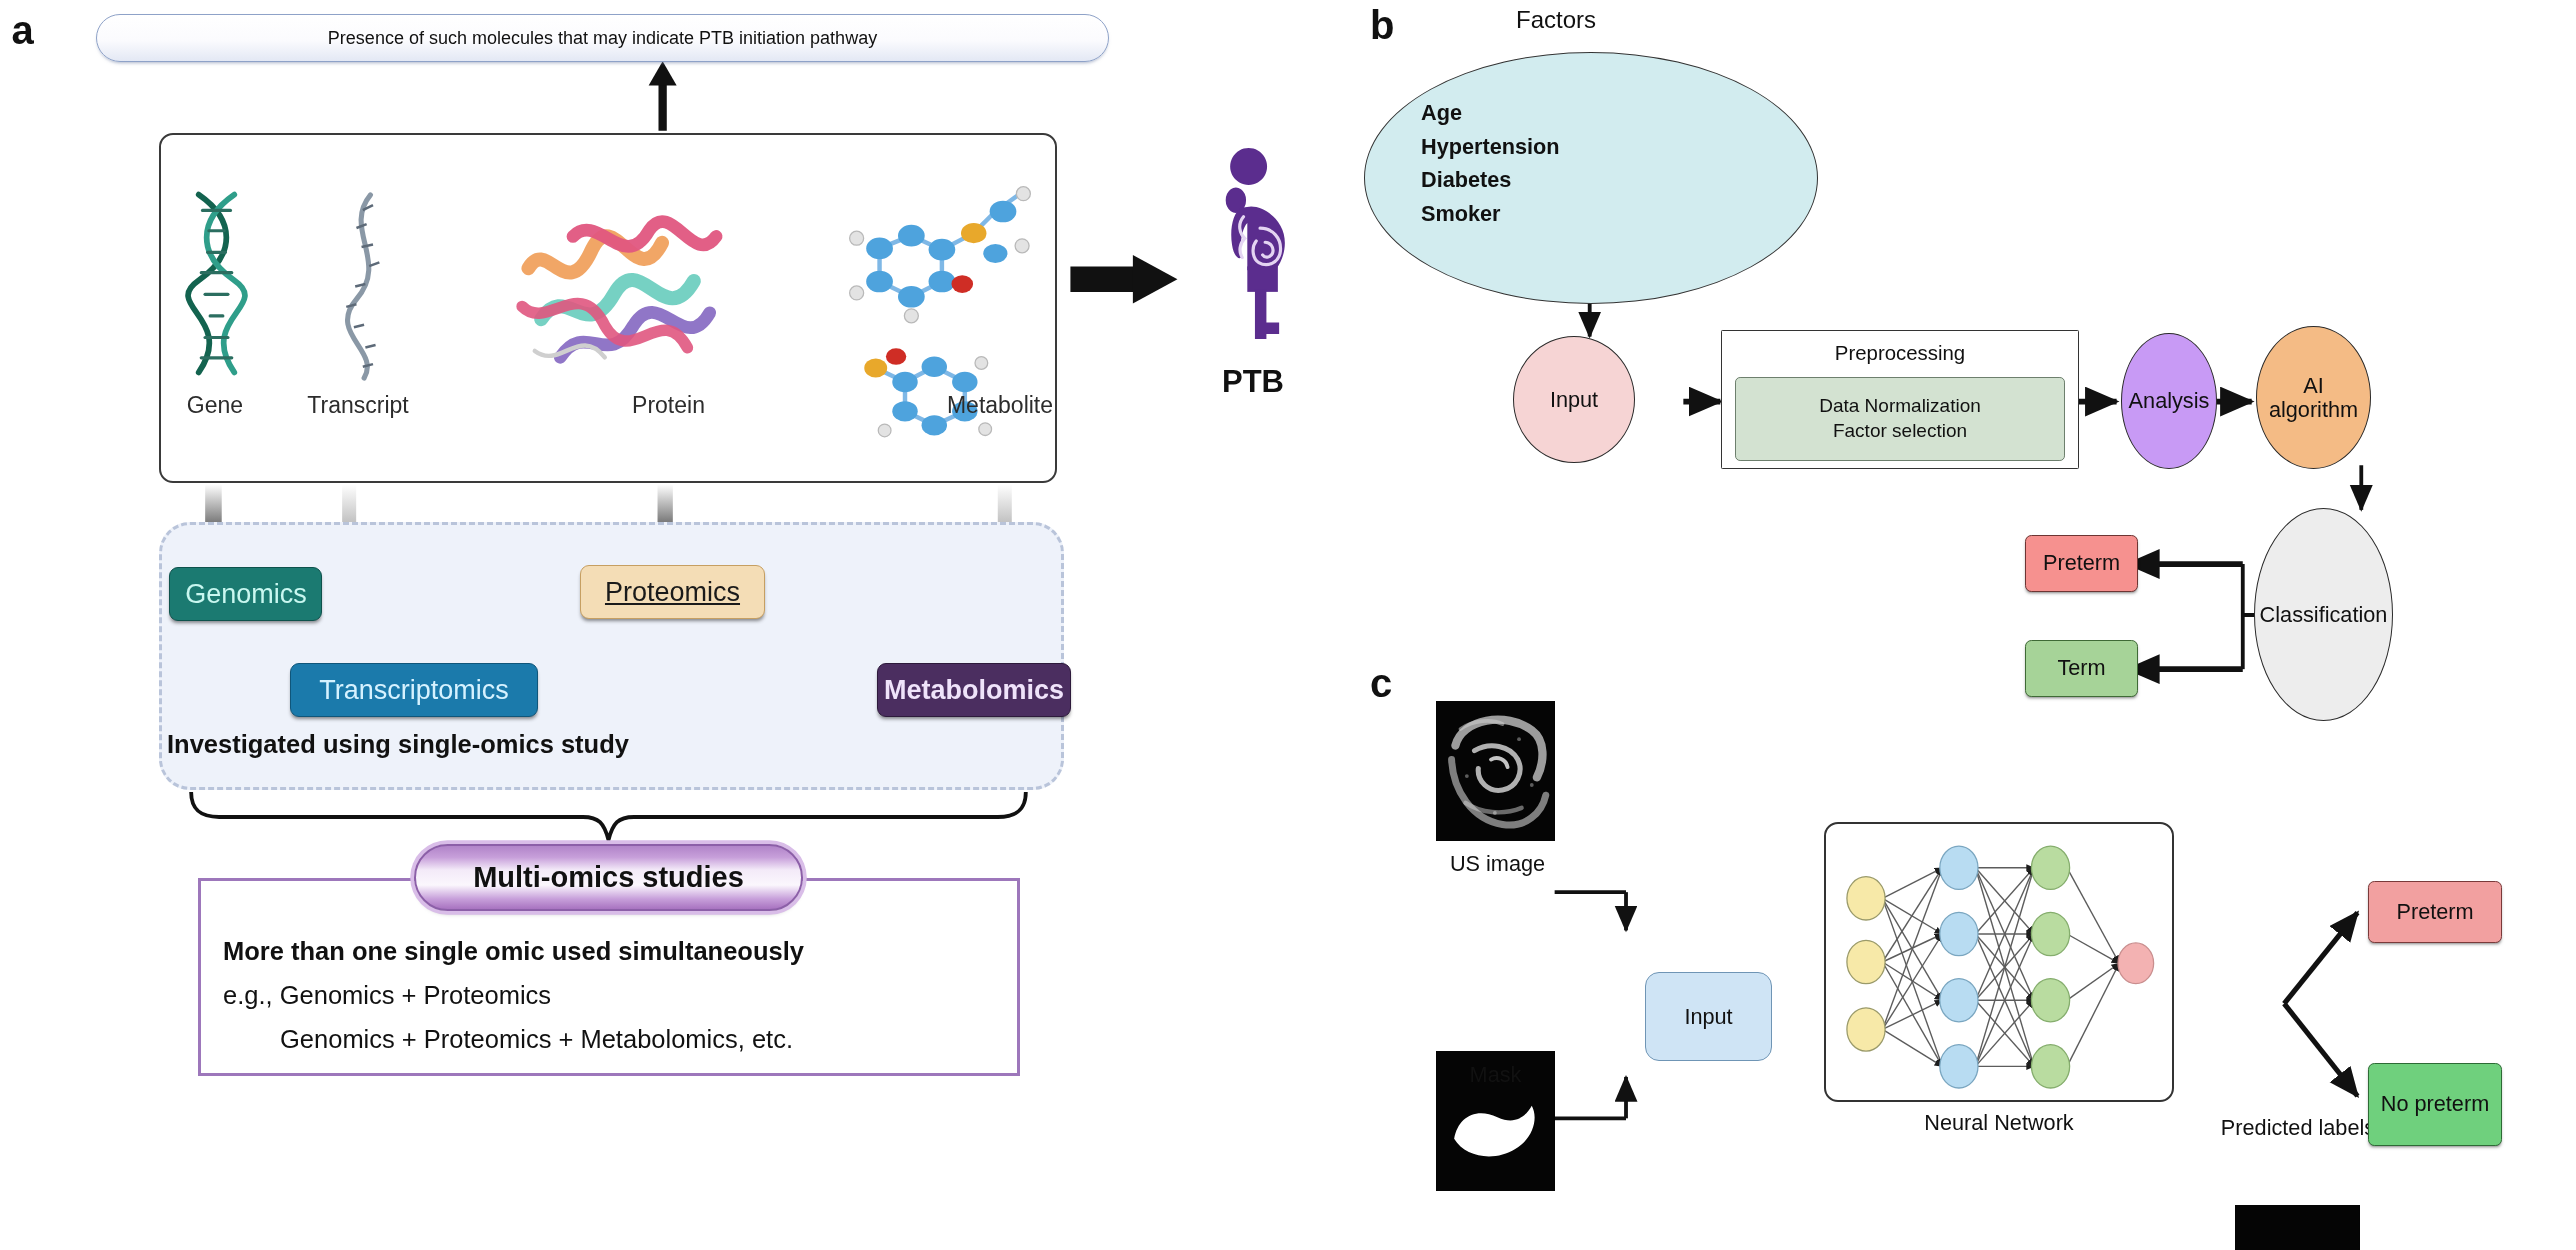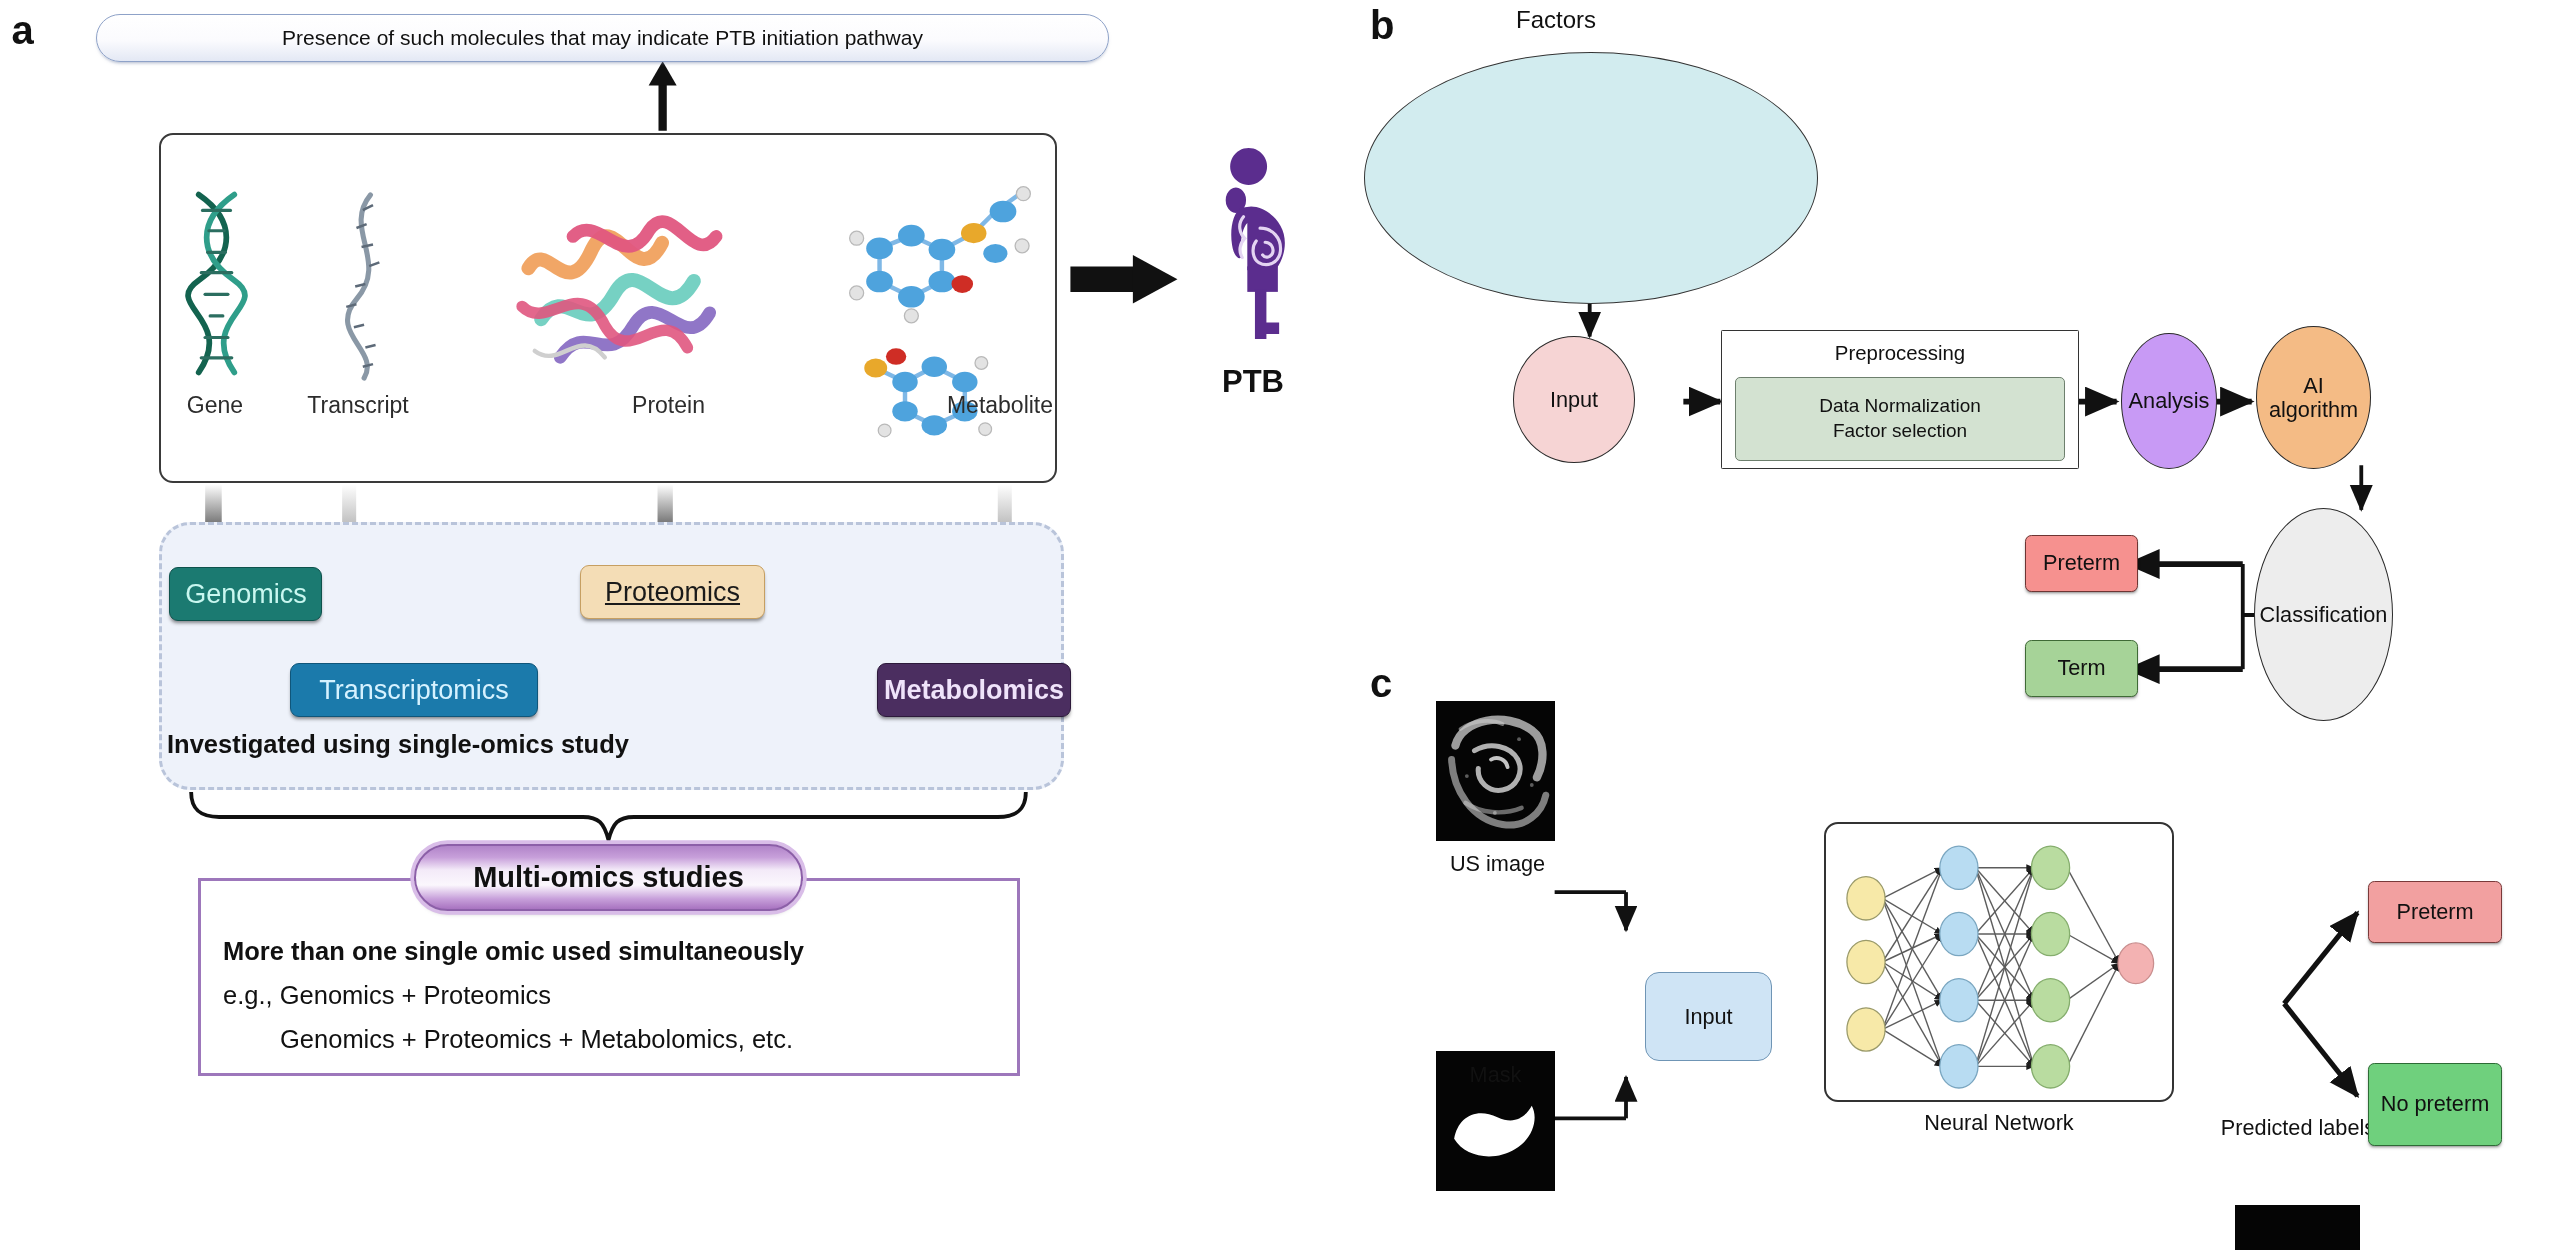--- a/index.html
+++ b/index.html
@@ -46,7 +46,7 @@
     display: flex; align-items: center; justify-content: center;
   }
   .pill-banner span {
-    font-size: 21px;
+    font-size: 18px;
     color: #111;
     white-space: nowrap;
   }

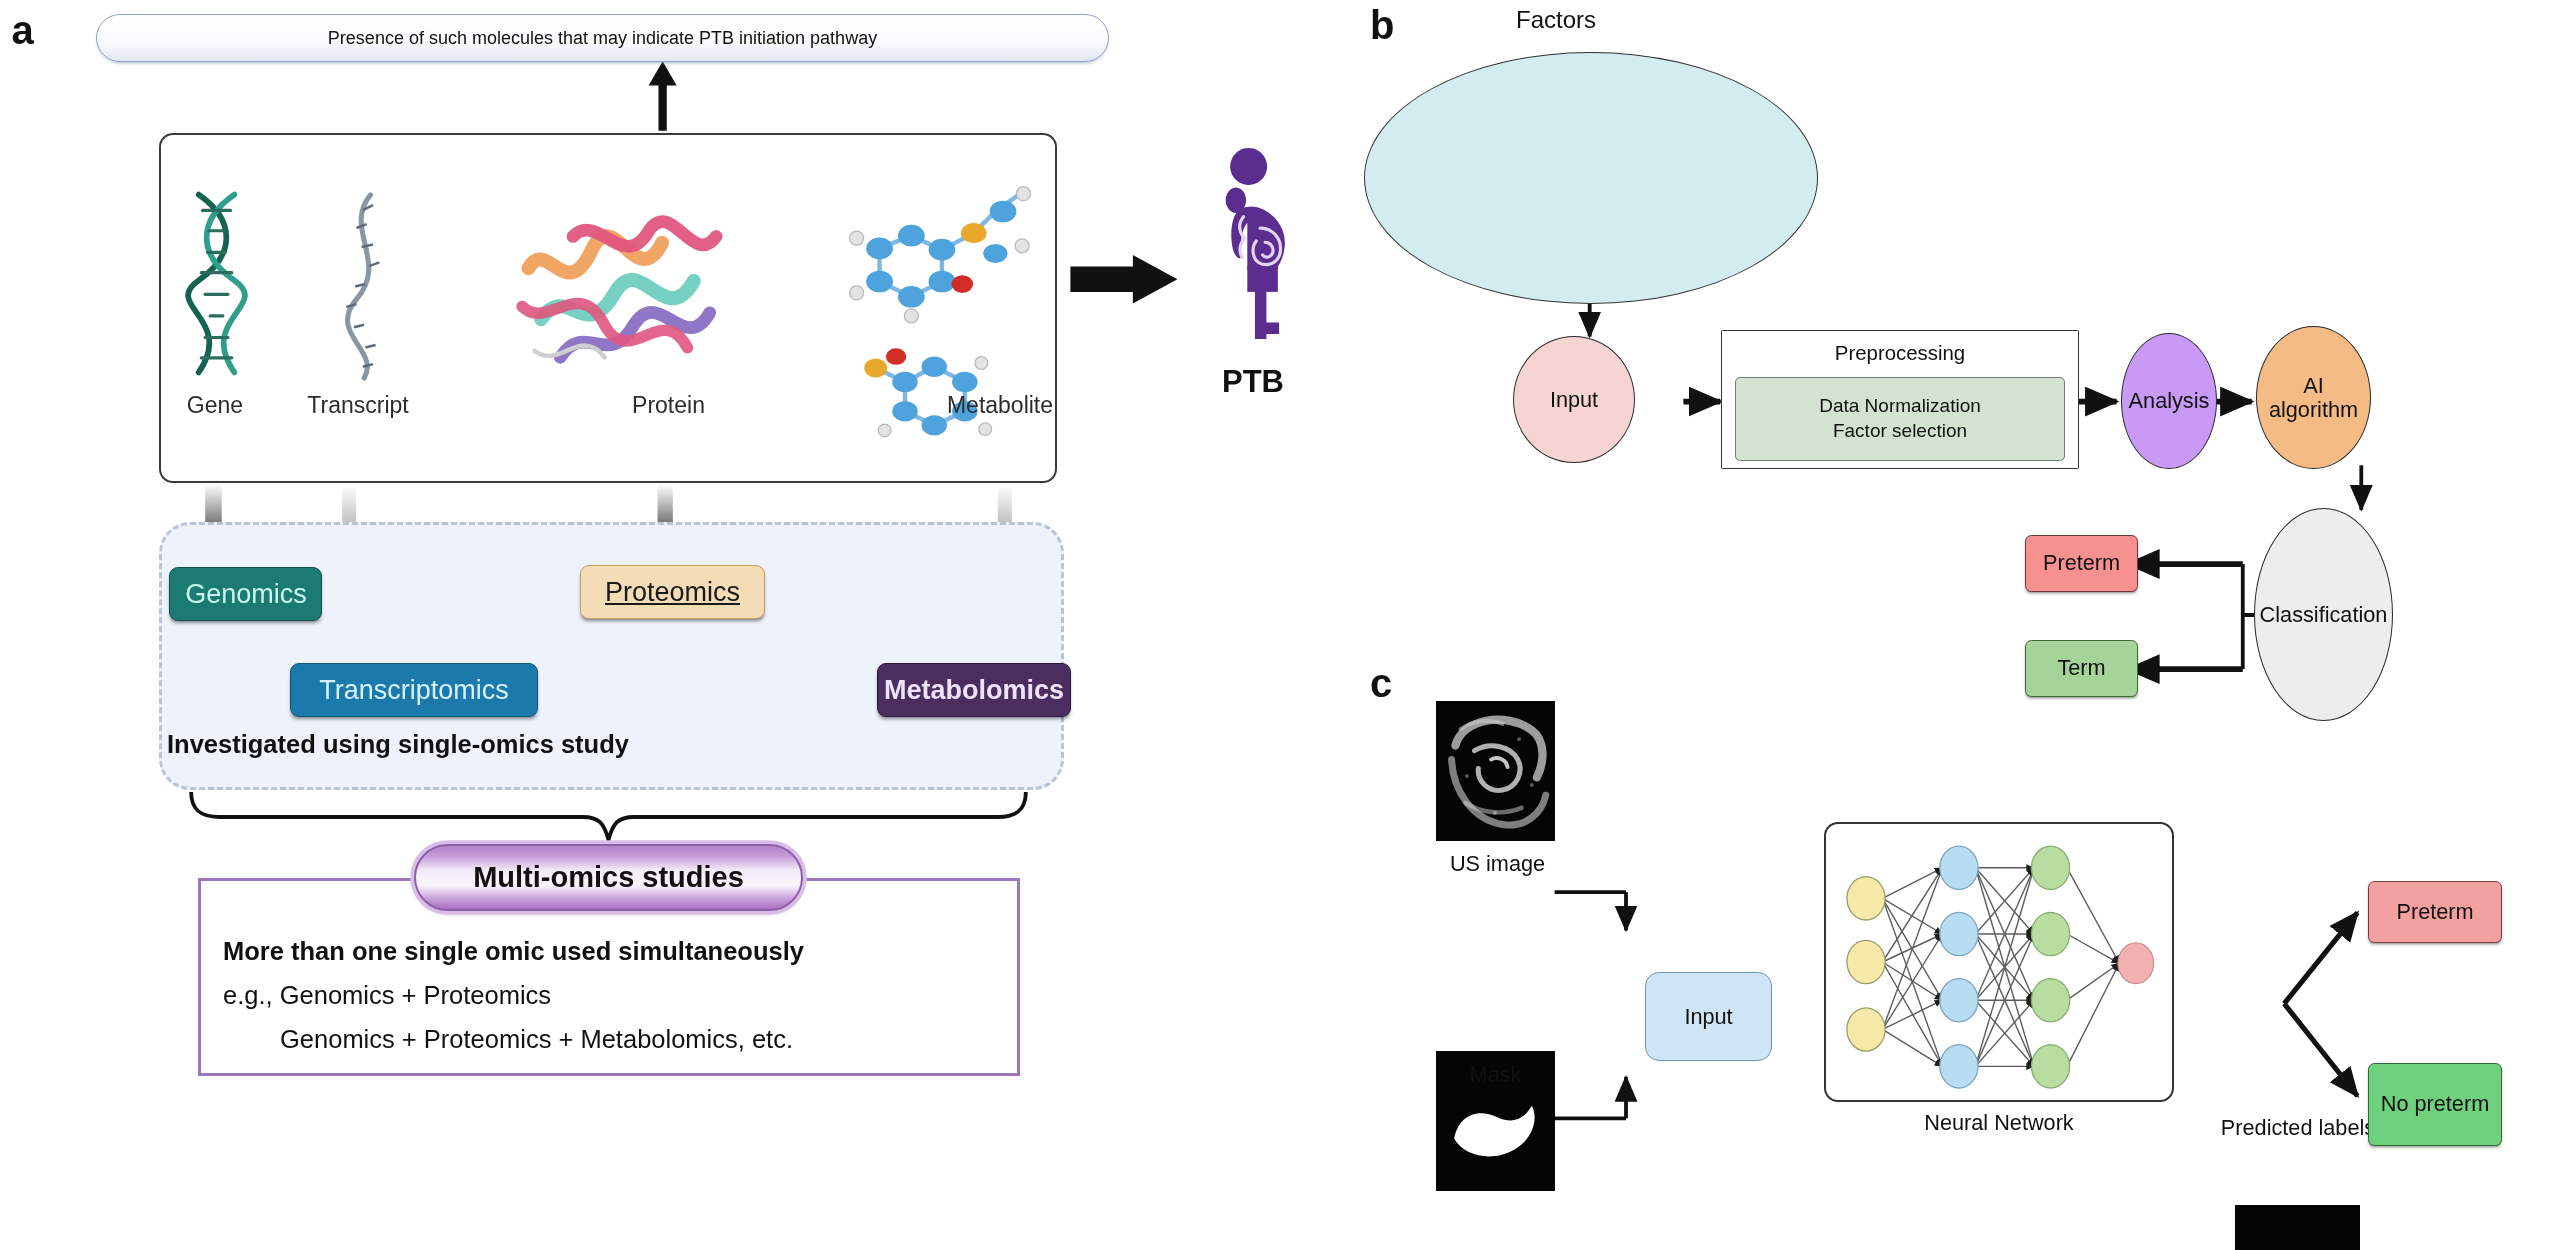--- a/index.html
+++ b/index.html
@@ -446,6 +446,12 @@
 
     <div class="abs factors-ellipse" style="left:12.7px; top:52px; width:454px; height:252px;"></div>
 
+    <div class="abs factor-col" style="left:70px; top:96px;">
+      <div>Age</div>
+      <div>Hypertension</div>
+      <div>Diabetes</div>
+      <div>Smoker</div>
+    </div>
 
     <div class="abs ellipse ell-input" style="left:162px; top:336px; width:122px; height:127px;">
       <span>Input</span>

